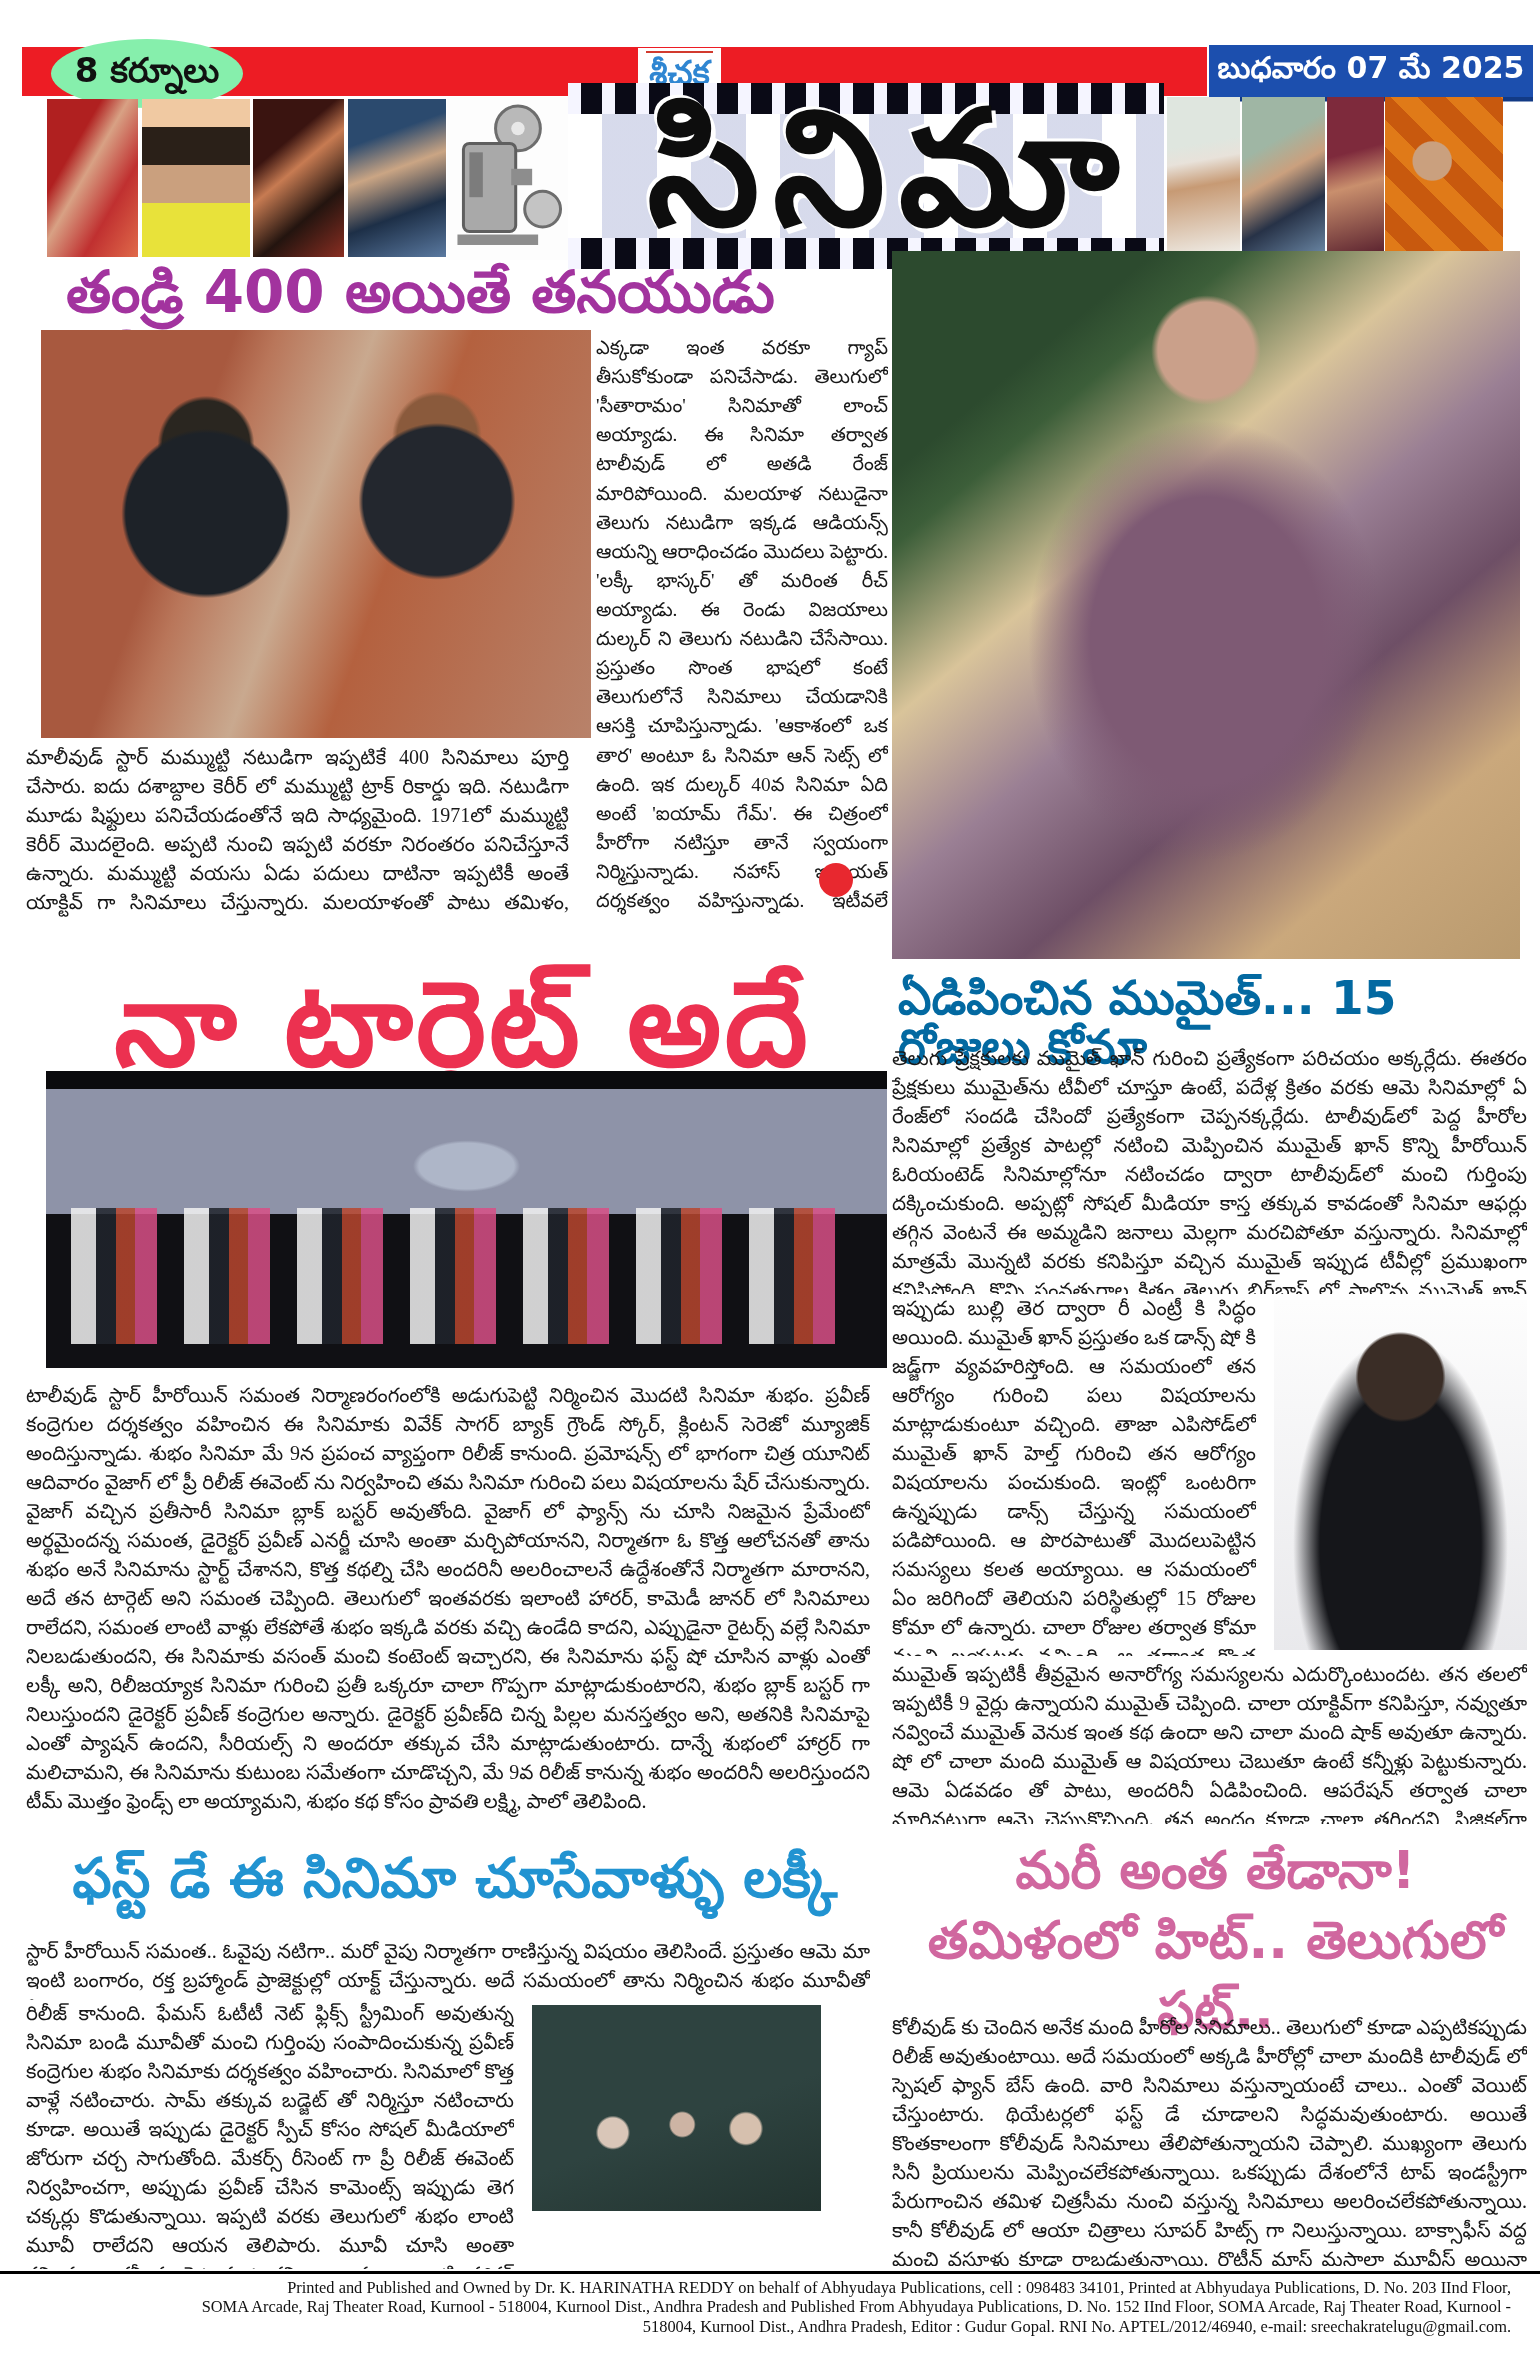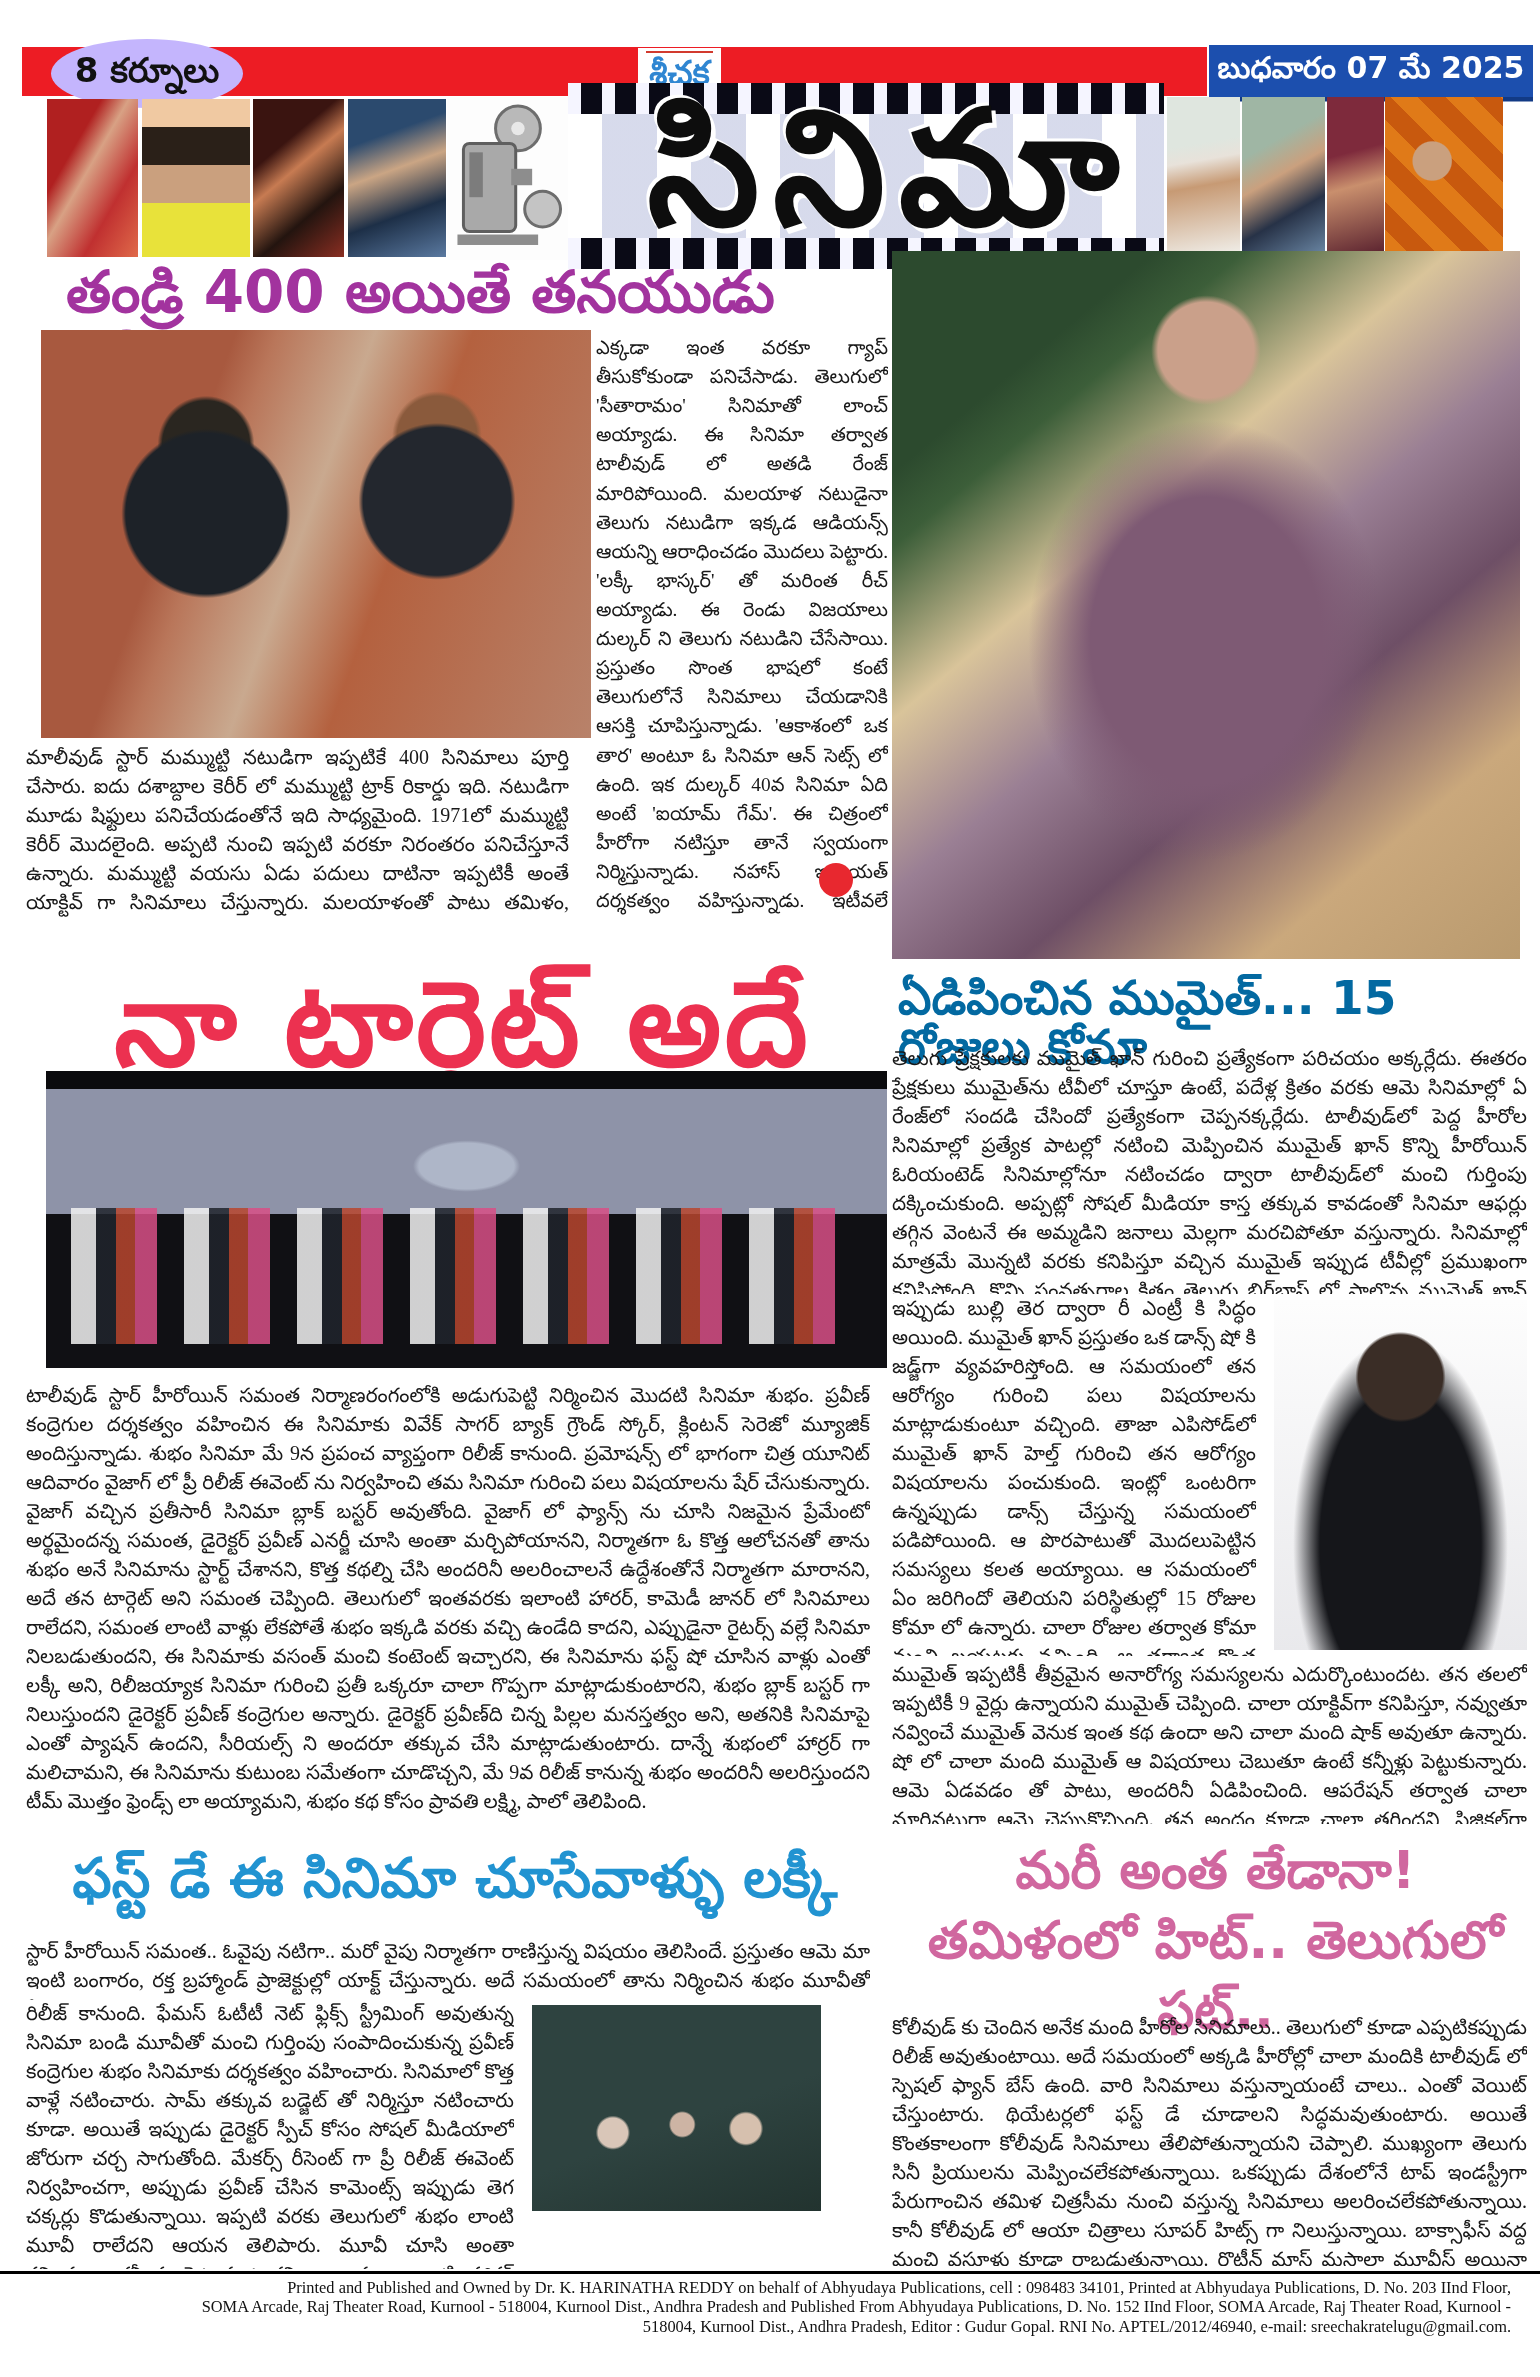--- a/index.html
+++ b/index.html
@@ -10,7 +10,7 @@
   .redbar{background:#ed1c24;}
   .datebox{background:#1c4fae;color:#fff;display:flex;align-items:center;justify-content:center;
            font-family:"DejaVu Sans",sans-serif;font-weight:bold;font-size:30px;box-shadow:0 4.5px 0 #123a85;}
-  .badge{background:#c4b5fd;border-radius:50%;display:flex;align-items:center;justify-content:center;
+  .badge{background:#86efac;border-radius:50%;display:flex;align-items:center;justify-content:center;
          color:#111;font-family:"DejaVu Sans",sans-serif;font-weight:bold;font-size:34px;}
   .logobox{background:#ffffff;display:flex;flex-direction:column;align-items:center;justify-content:center;}
   .logotext{color:#2f86d2;font-family:"DejaVu Sans",sans-serif;font-weight:bold;font-size:33px;line-height:1;}

